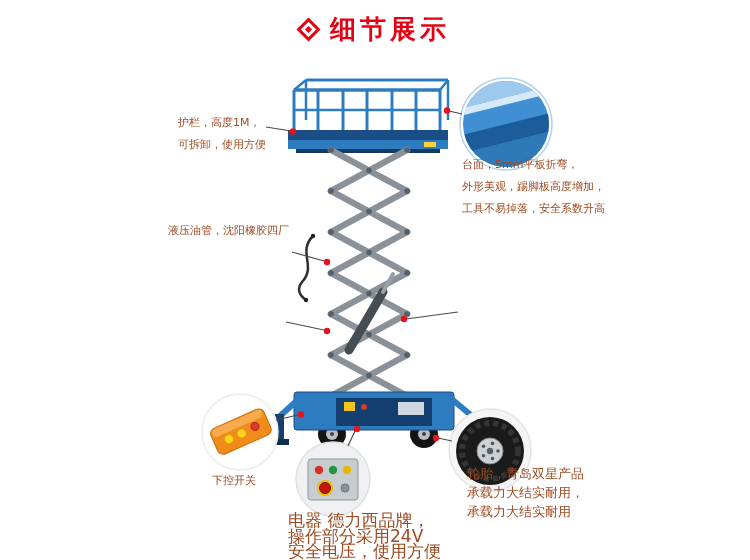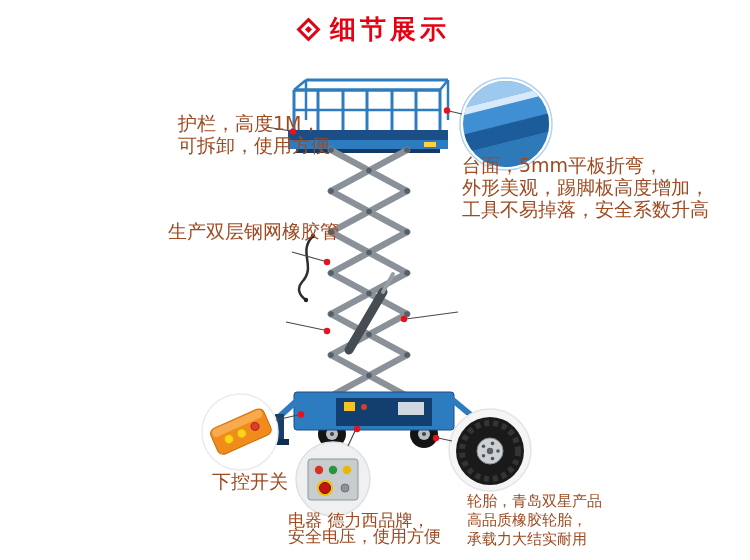--- a/index.html
+++ b/index.html
@@ -40,7 +40,7 @@
   
   .note {
     position:absolute; color:var(--c-note-text,#9e4a20);
-    font-size:19px; line-height:22px; white-space:nowrap;
+    font-size:11px; line-height:22px; white-space:nowrap;
   }
   .n-guardrail { left:178px; top:112px; }
   .n-platform  { left:462px; top:154px; }

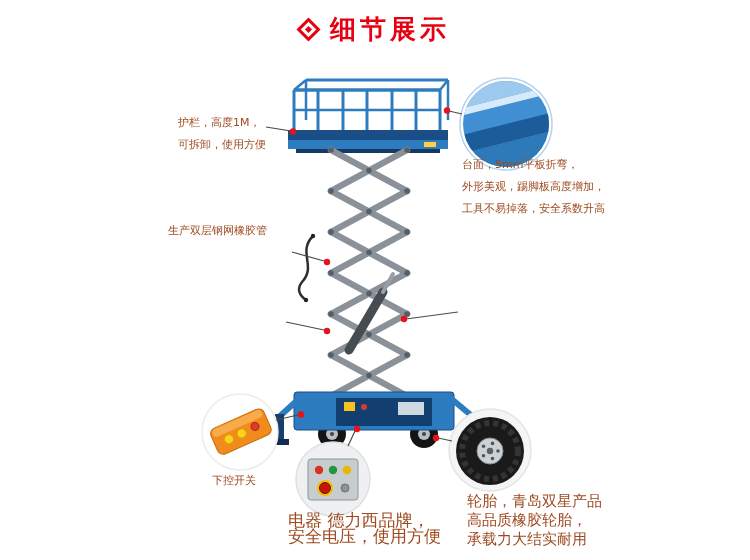--- a/index.html
+++ b/index.html
@@ -254,6 +254,7 @@
   </div>
 
   <div class="note n-hose">
+    <div class="ln">液压油管，沈阳橡胶四厂</div>
     <div class="ln">生产双层钢网橡胶管</div>
   </div>
 

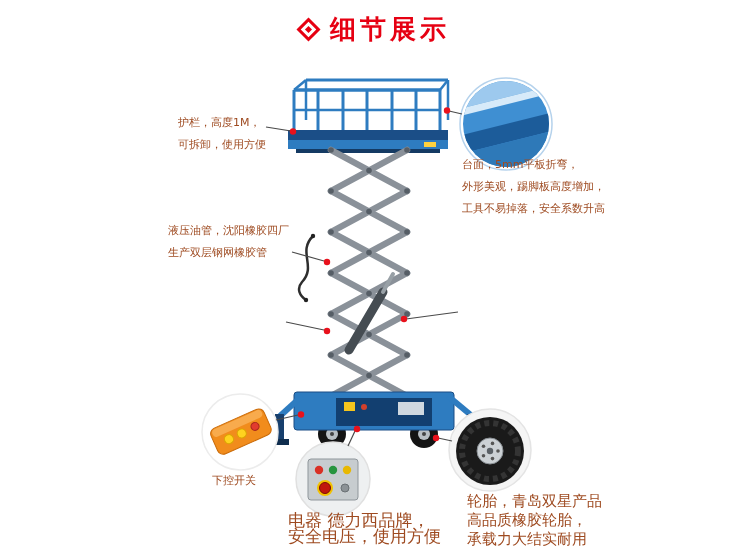--- a/index.html
+++ b/index.html
@@ -255,7 +255,6 @@
 
   <div class="note n-hose">
     <div class="ln">液压油管，沈阳橡胶四厂</div>
-    <div class="ln">生产双层钢网橡胶管</div>
   </div>
 
 

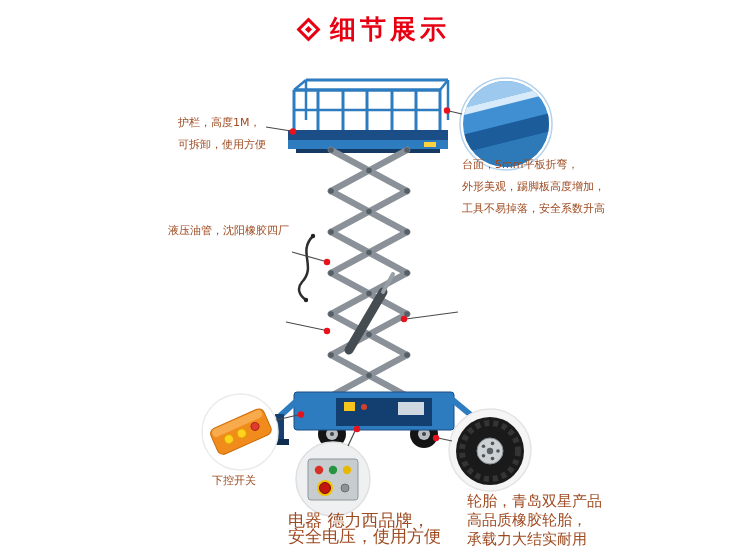--- a/index.html
+++ b/index.html
@@ -49,7 +49,7 @@
   .n-pin       { left:462px; top:298px; }
   .n-lowerctl  { left:212px; top:470px; width:60px; text-align:left; }
   .n-electric  { left:288px; top:513px; font-size:17px; line-height:15.5px; }
-  .n-tire      { left:467px; top:492px; font-size:15px;   line-height:19px; }
+  .n-tire      { left:467px; top:464px; font-size:13px;   line-height:19px; }
 </style>
 </head>
 <body>

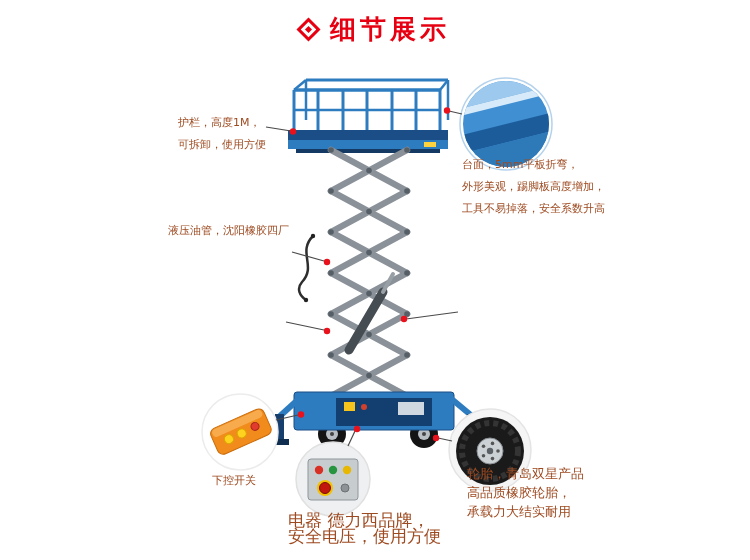--- a/index.html
+++ b/index.html
@@ -270,7 +270,7 @@
 
   <div class="note n-tire">
     <div class="ln">轮胎，青岛双星产品</div>
-    <div class="ln">高品质橡胶轮胎，</div>
+    <div class="ln">承载力大结实耐用，</div>
     <div class="ln">承载力大结实耐用</div>
   </div>
 

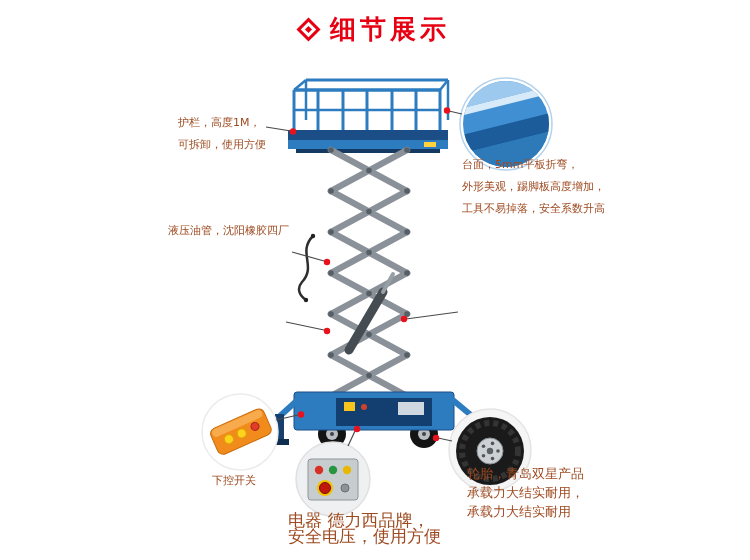--- a/index.html
+++ b/index.html
@@ -265,6 +265,7 @@
 
   <div class="note n-electric">
     <div class="ln">电器 德力西品牌，</div>
+    <div class="ln">操作部分采用24V</div>
     <div class="ln">安全电压，使用方便</div>
   </div>
 

